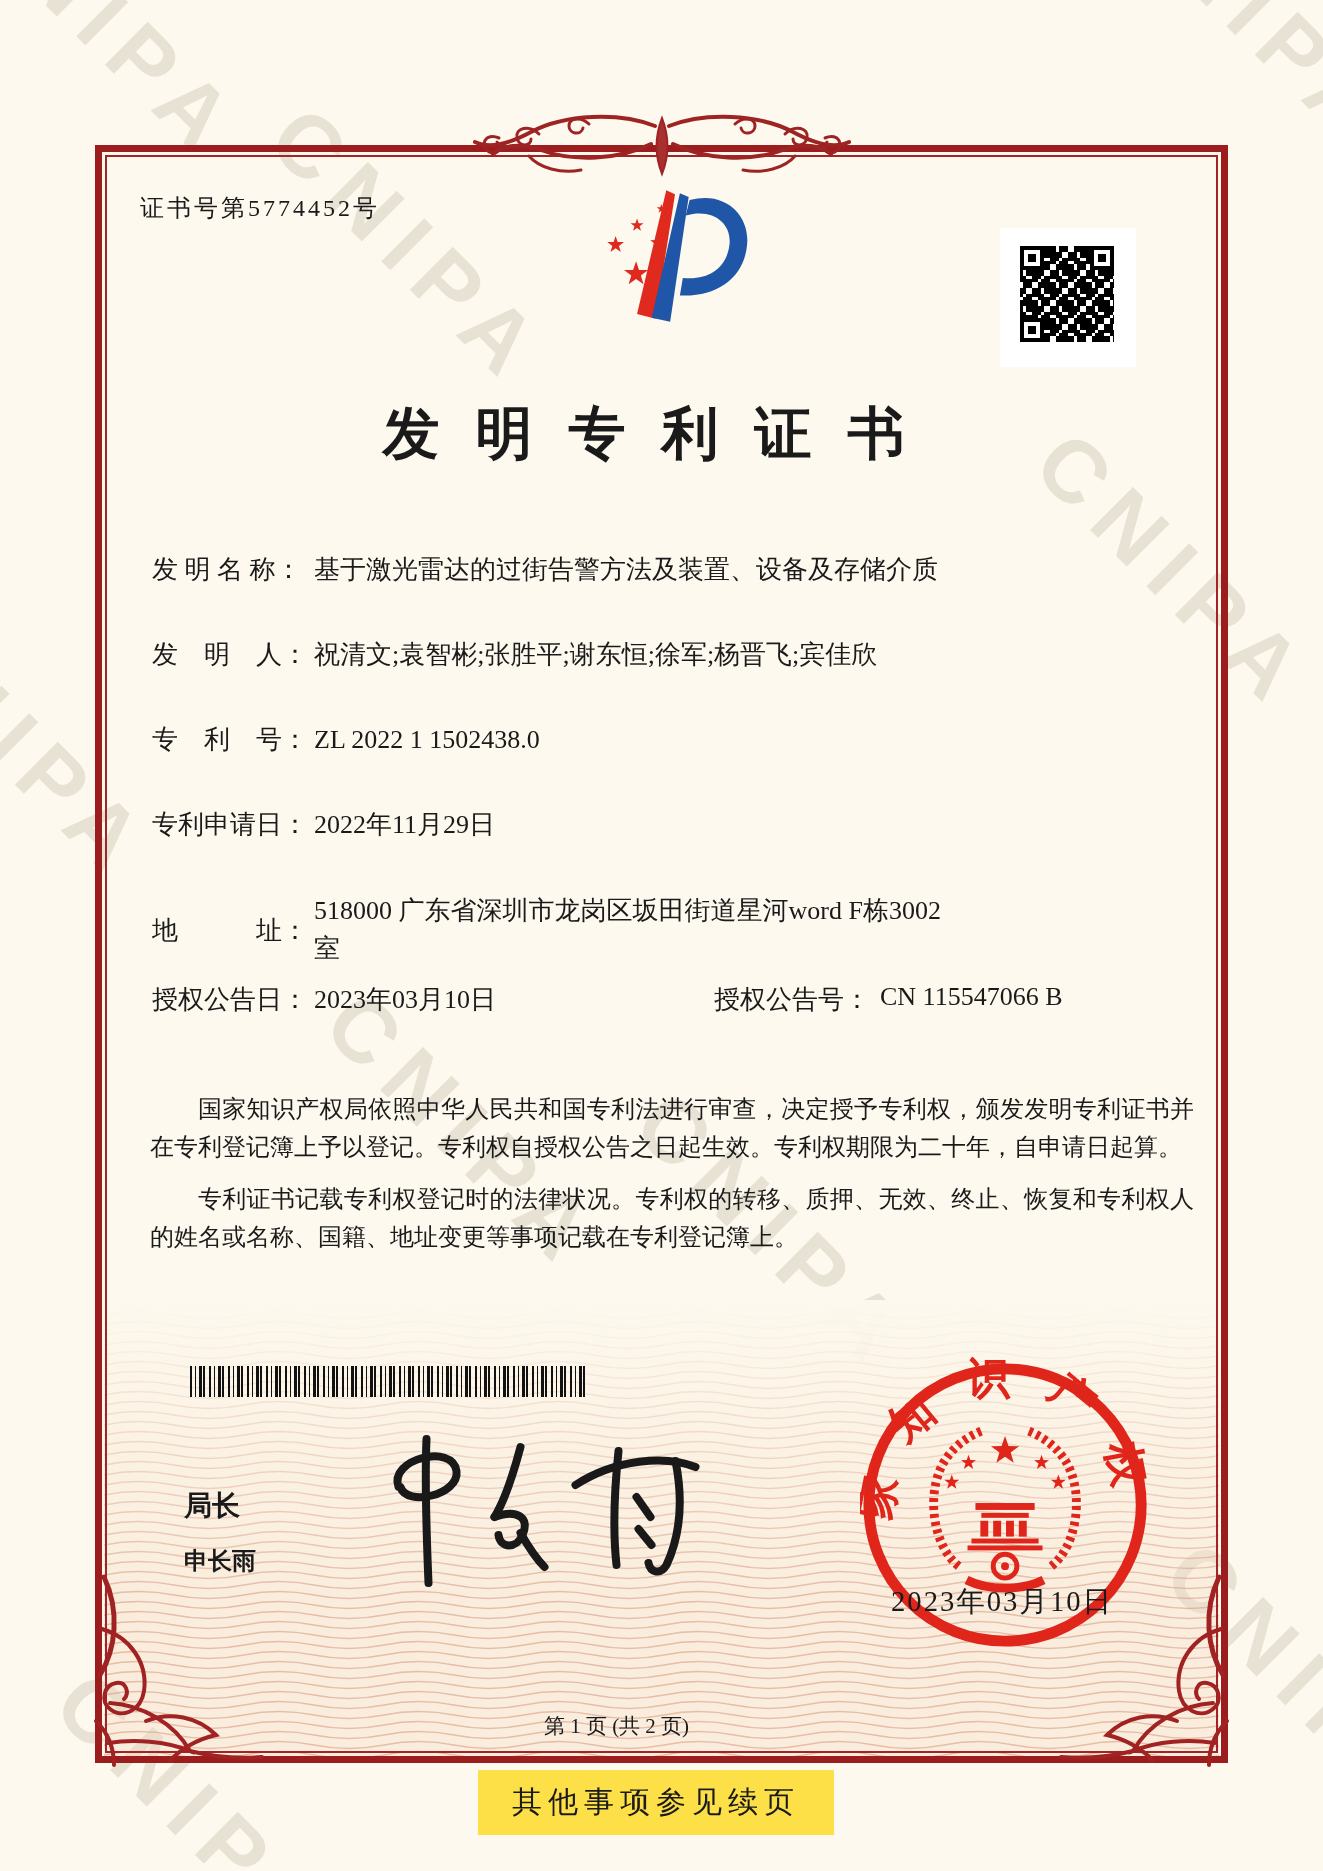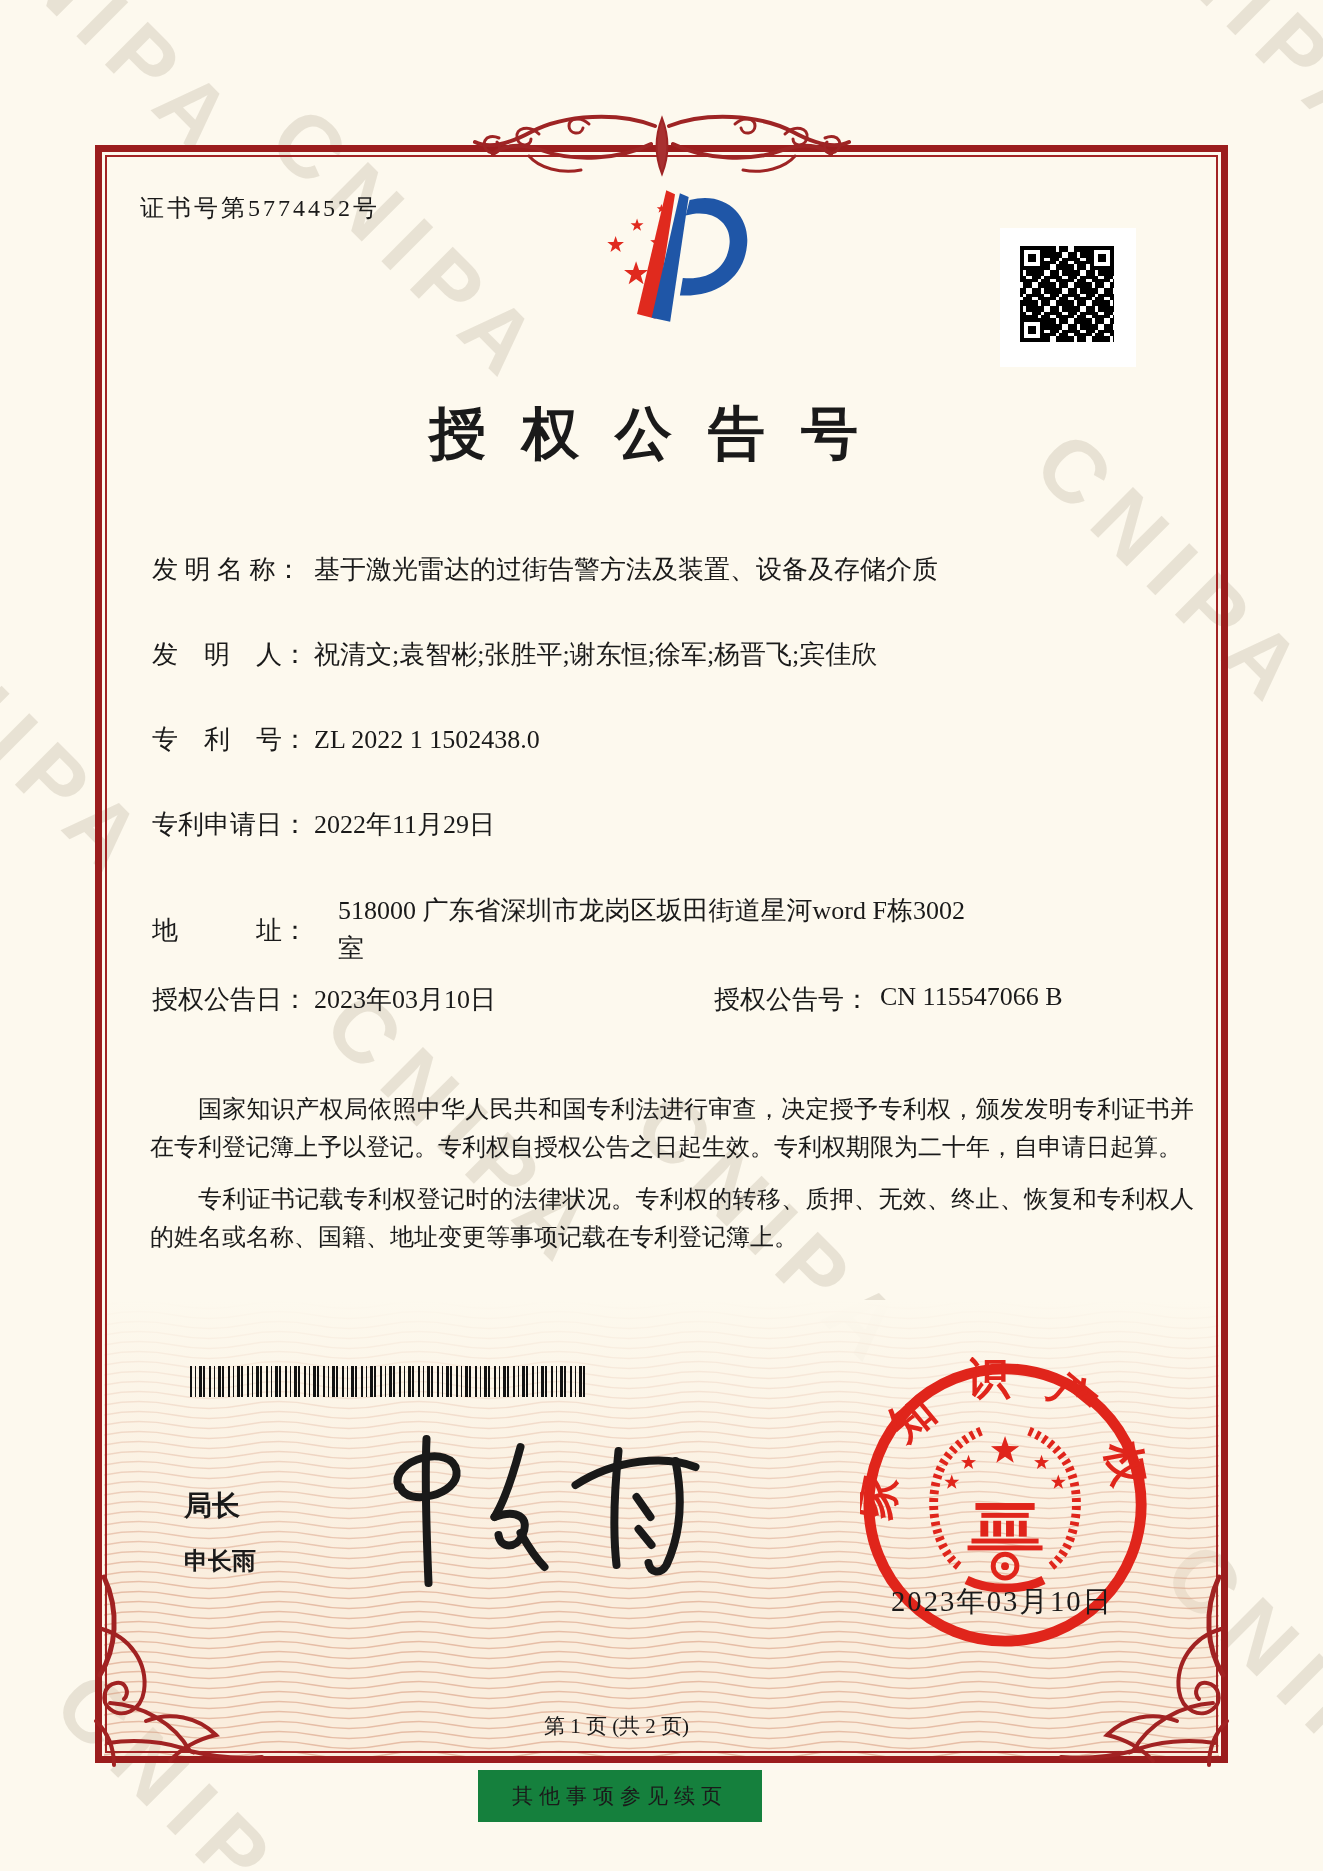--- a/index.html
+++ b/index.html
@@ -178,7 +178,7 @@
     </div>
   </div>
 
-  <div class="title">授权公告号</div>
+  <div class="title">发明专利证书</div>
 
   <div class="fields">
     <div class="frow">

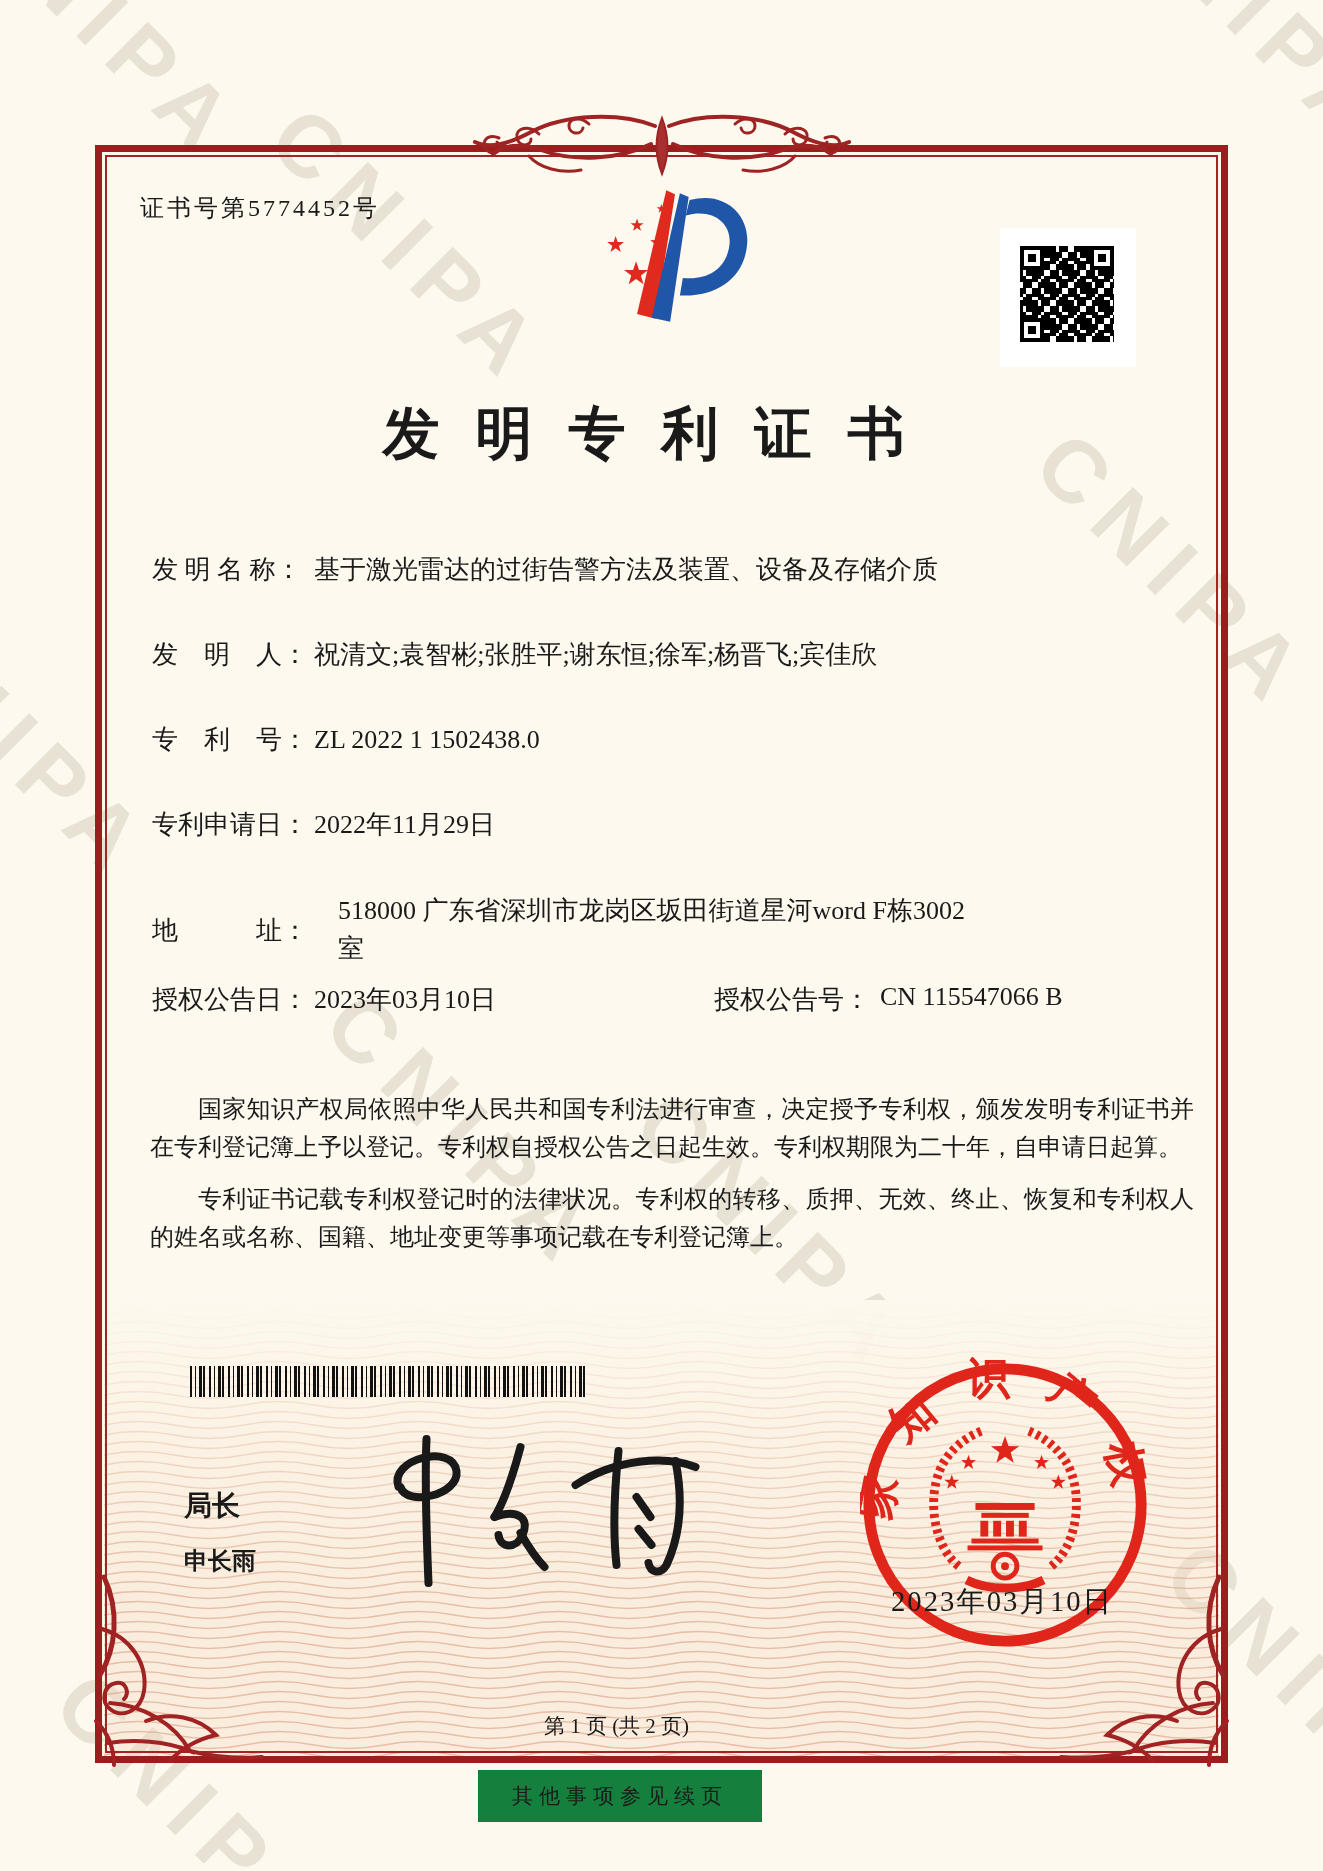--- a/index.html
+++ b/index.html
@@ -48,7 +48,7 @@
   .frow{display:flex;align-items:center;margin-bottom:50px;}
   .frow .lab{flex:0 0 162px;white-space:nowrap;}
   .frow .val{white-space:normal;}
-  .frow.address{margin-bottom:14px;gap:24px;}
+  .frow.address{margin-bottom:14px;}
   .frow.address .val{max-width:645px;line-height:38px;}
   .frow.double .pair2{margin-left:218px;display:flex;}
   .frow.double .pair2 .lab{flex:0 0 auto;margin-right:10px;}

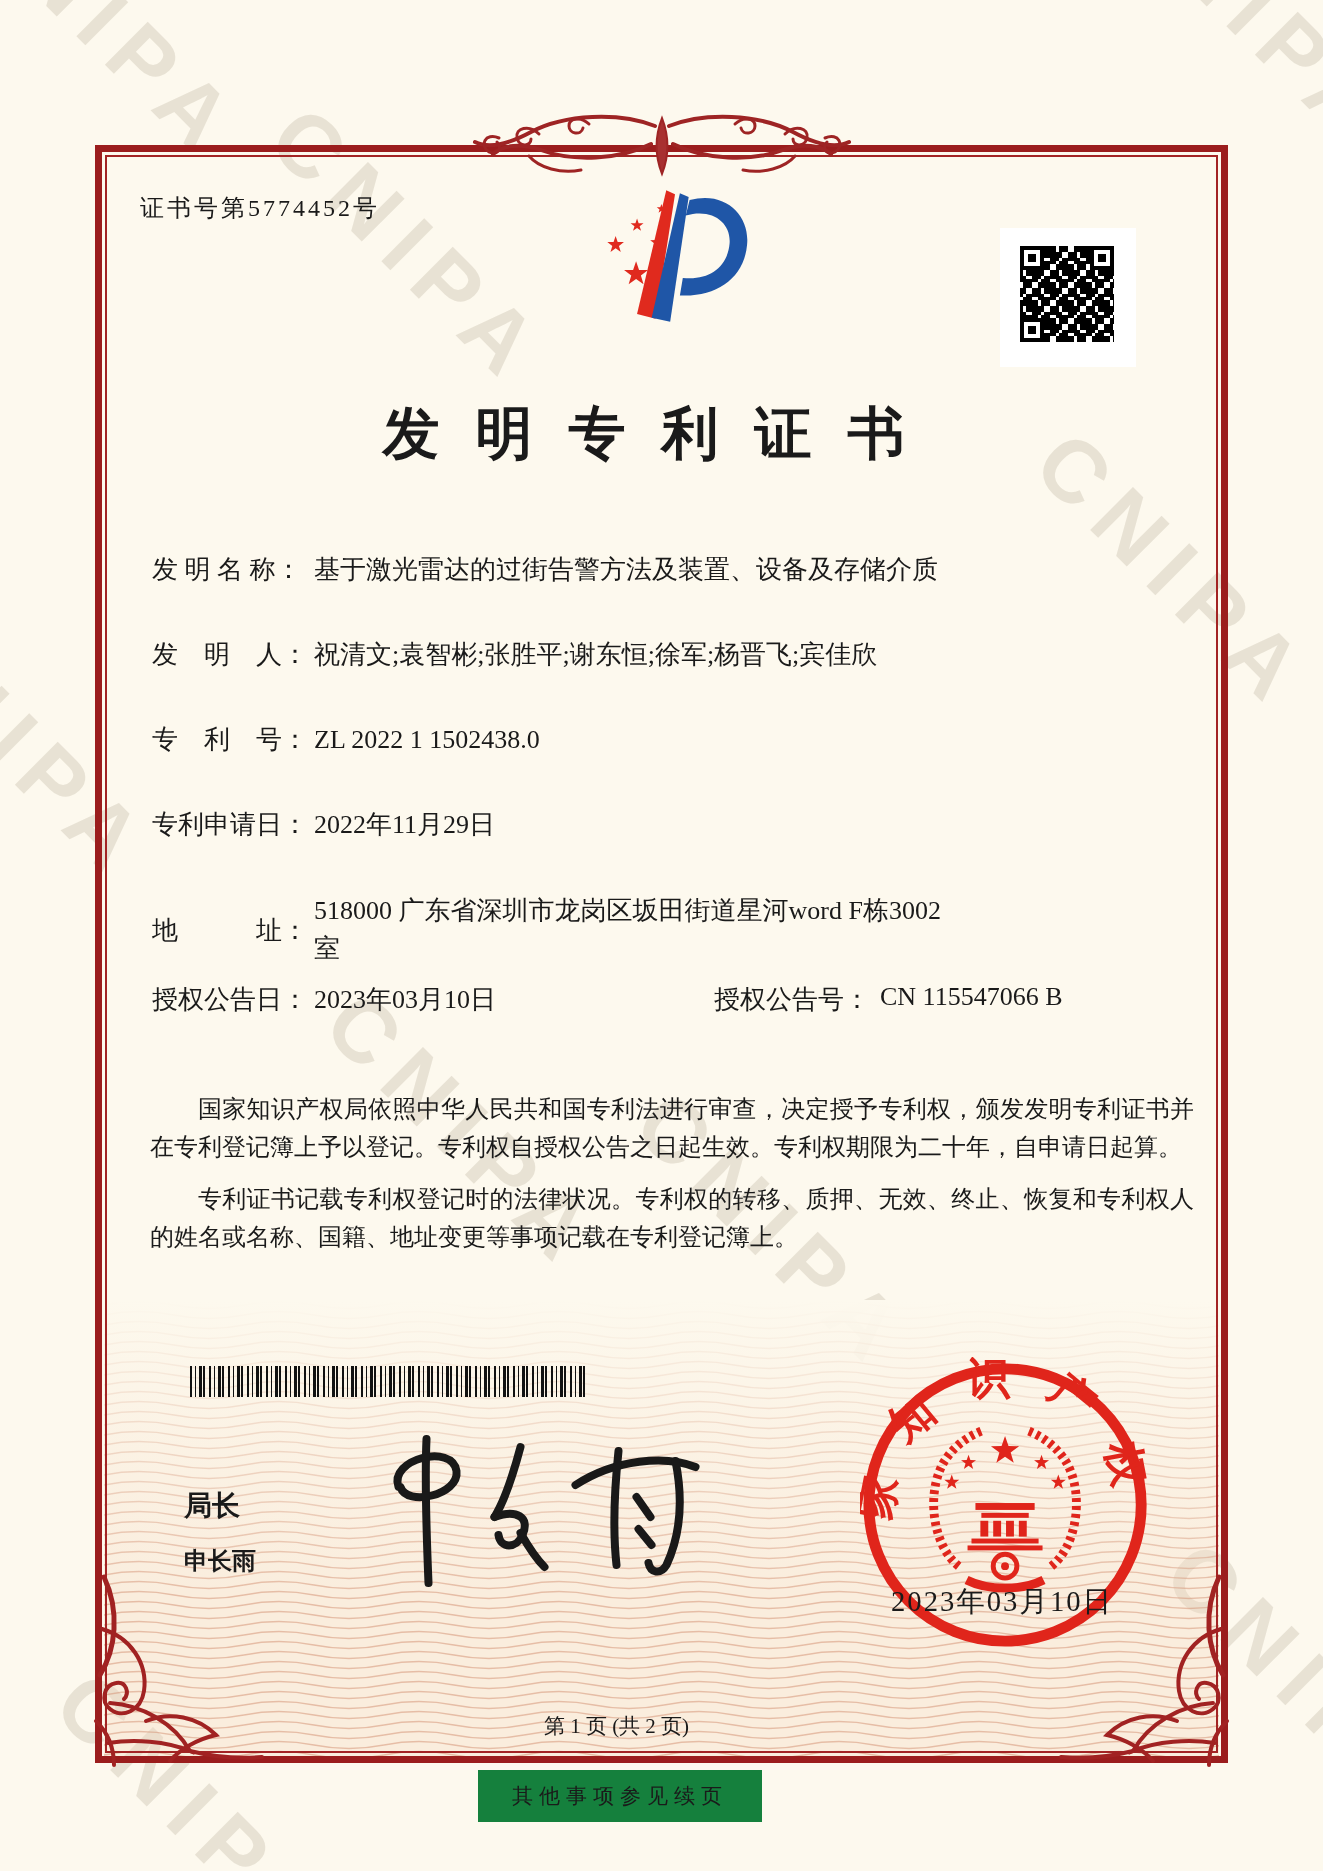--- a/index.html
+++ b/index.html
@@ -72,8 +72,8 @@
   
   .page-footer{position:absolute;left:0;right:0;top:1712px;text-align:center;
     font-size:21px;z-index:5;transform:translateX(-45px);}
-  .cont-note{position:absolute;left:478px;top:1770px;background:#15803d;
-    padding:12px 34px;font-size:21px;letter-spacing:6px;z-index:5;white-space:nowrap;}
+  .cont-note{position:absolute;left:478px;top:1770px;background:#fde047;
+    padding:12px 34px;font-size:30px;letter-spacing:6px;z-index:5;white-space:nowrap;}
 </style>
 </head>
 <body>

